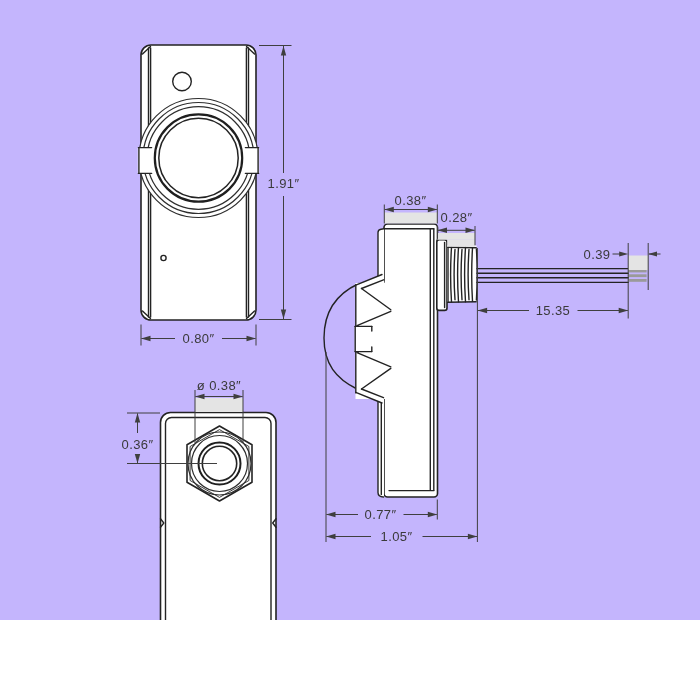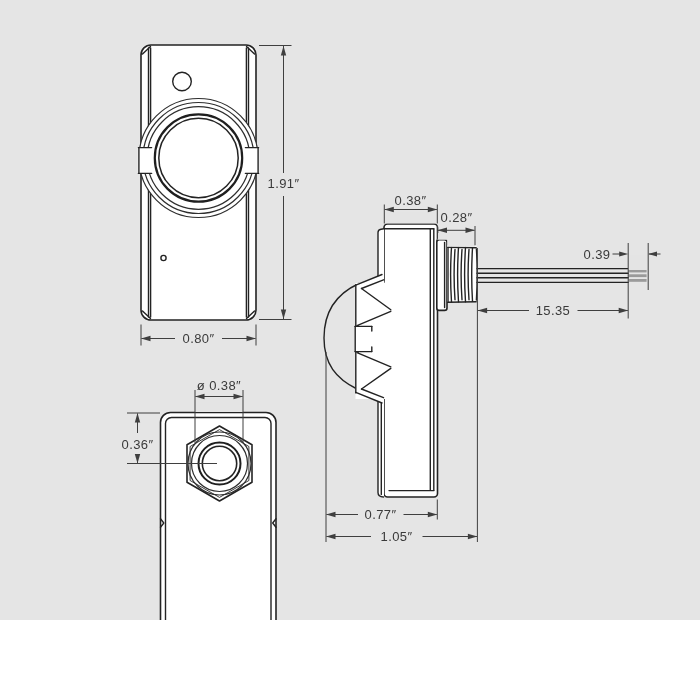--- a/index.html
+++ b/index.html
@@ -3,7 +3,7 @@
 <meta charset="utf-8">
 <style>
   html,body{margin:0;padding:0;background:#ffffff;}
-  .stage{width:700px;height:620px;position:relative;background:#e5e5e5;}
+  .stage{width:700px;height:620px;position:relative;background:#c4b5fd;}
   svg text{font-family:"Liberation Sans",sans-serif;font-size:13px;fill:#3a3a3a;letter-spacing:.4px;}
   .p{stroke:#232323;fill:none;stroke-width:1.4;stroke-linecap:round;stroke-linejoin:round;}
   .pw{fill:#ffffff;stroke:#232323;stroke-width:1.6;stroke-linejoin:round;}

